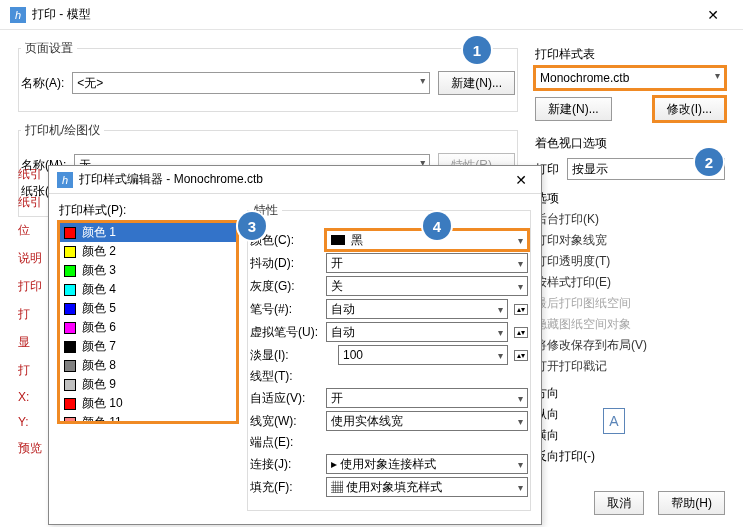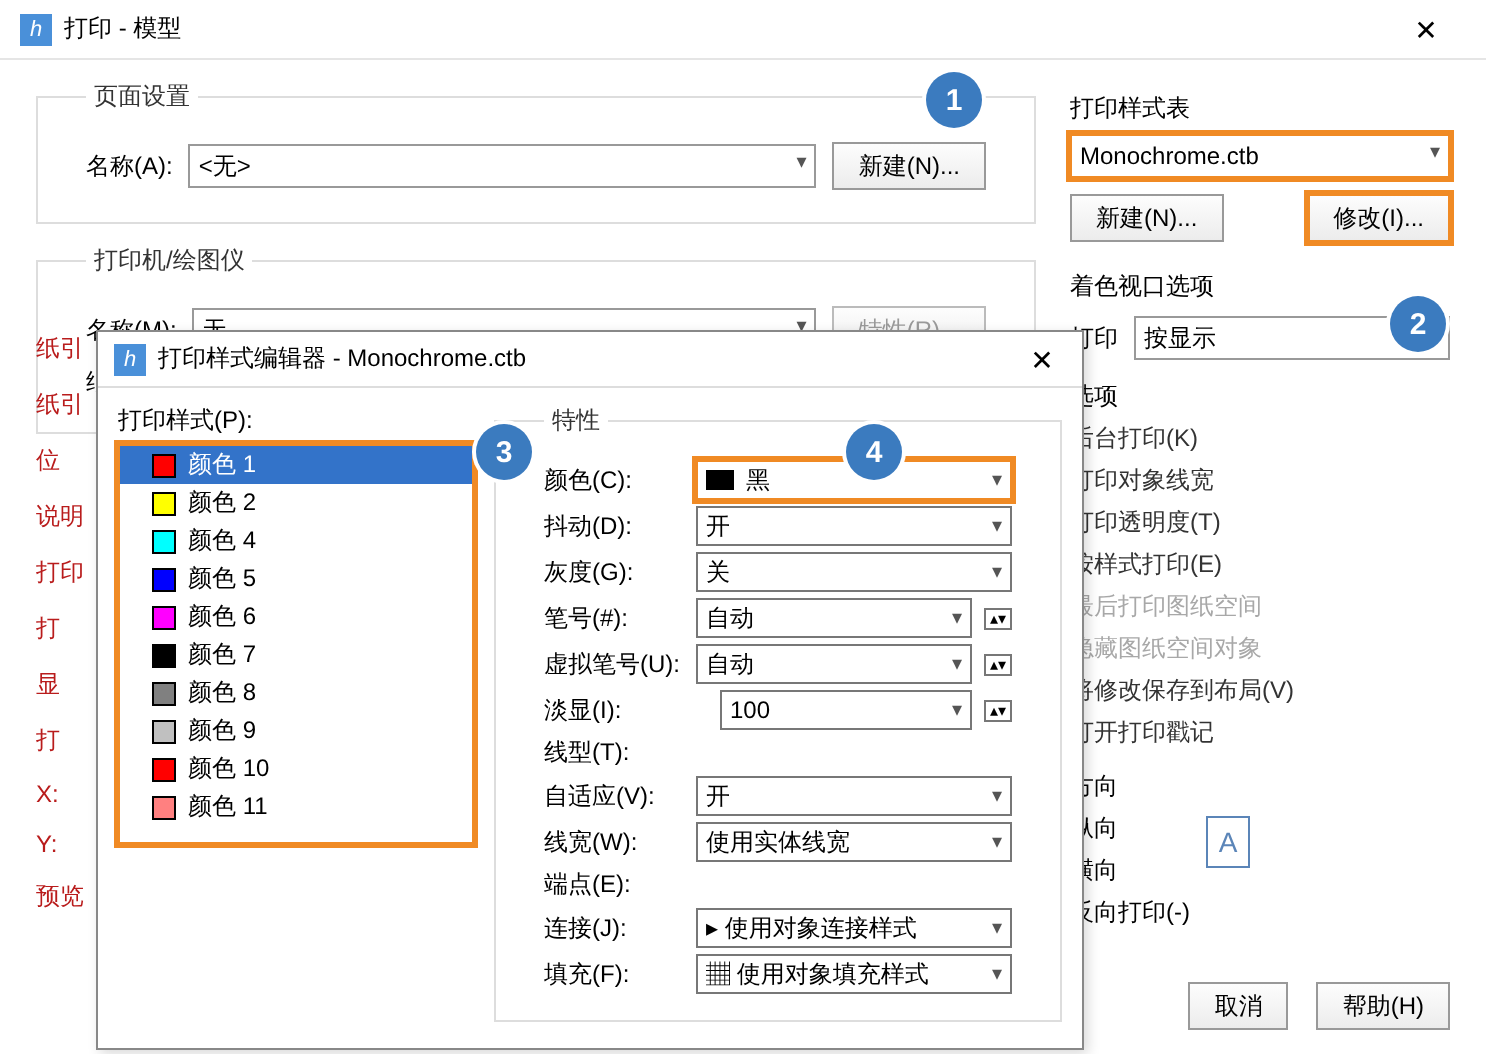--- a/index.html
+++ b/index.html
@@ -9,7 +9,7 @@
 .titlebar .title{flex:1}
 .close-x{width:40px;text-align:center;font-size:14px;cursor:pointer}
 .main{position:relative;padding:10px 18px}
-fieldset{border:1px solid #ddd;padding:8px 24px 10px;margin-bottom:10px}
+fieldset{border:1px solid #ddd;padding:8px 2px 10px;margin-bottom:10px}
 legend{padding:0 4px;color:#333}
 .row{display:flex;align-items:center;gap:8px;margin:6px 0}
 .lbl{white-space:nowrap}

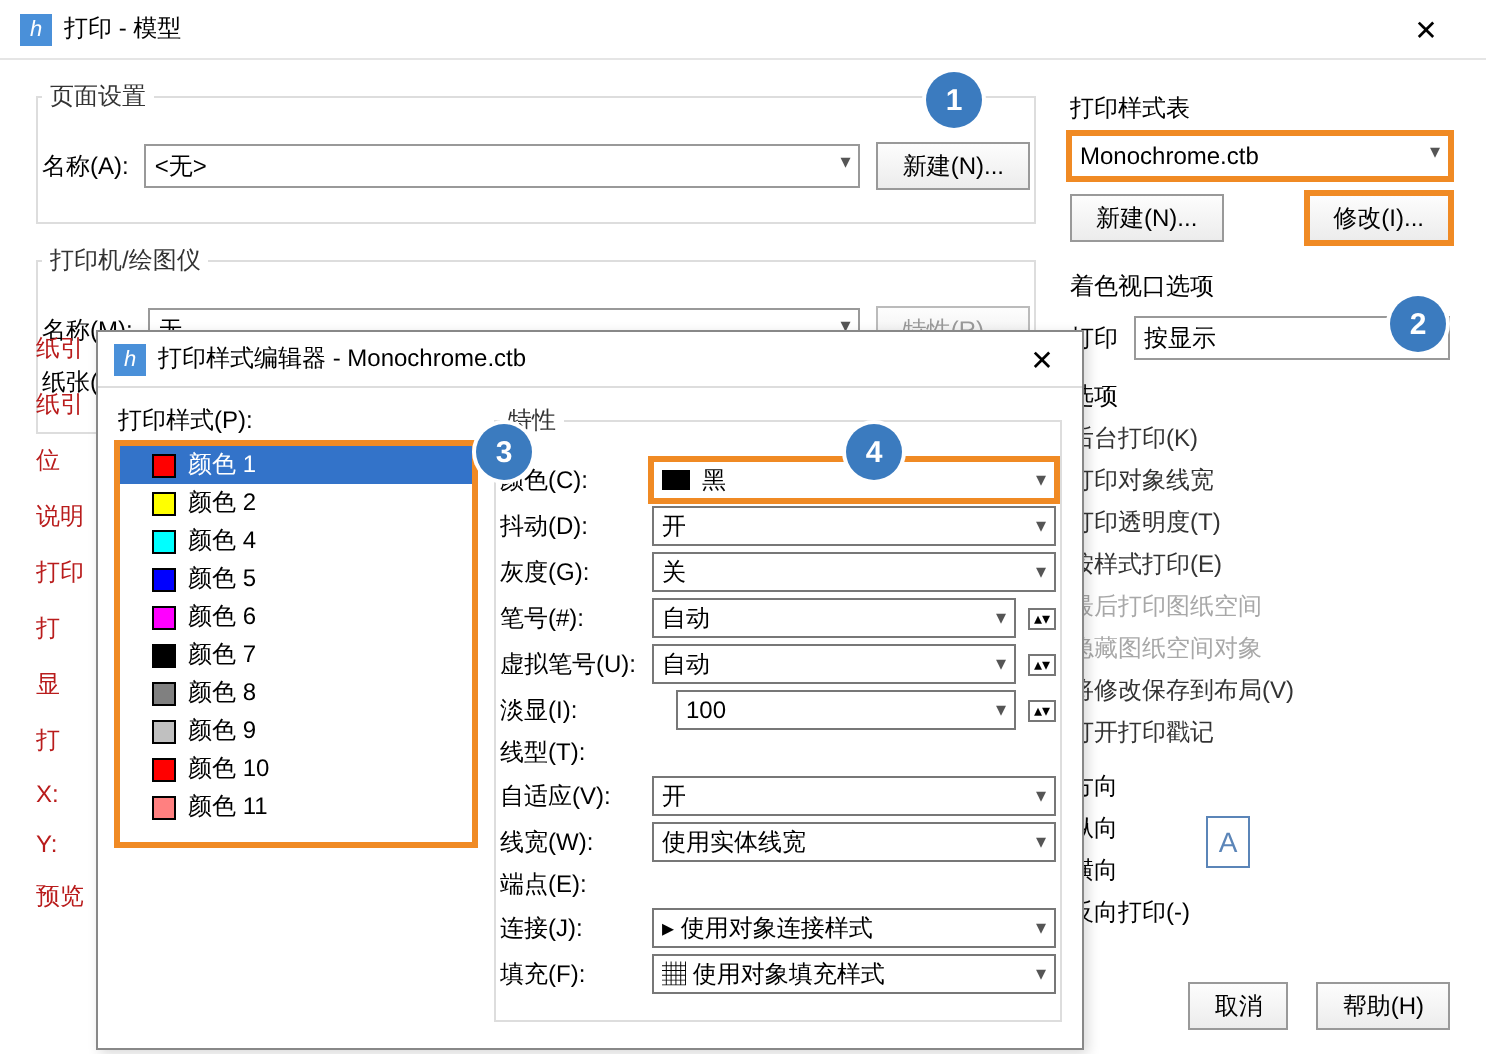--- a/index.html
+++ b/index.html
@@ -34,7 +34,7 @@
 .tab.active{border-color:#bbb;background:#fff}
 .ed-body{display:flex;padding:8px 10px;gap:10px}
 .styles-box{border:1px solid #999;width:178px;height:200px;overflow-y:scroll;background:#fff}
-.style-row{display:flex;align-items:center;gap:6px;padding:1px 16px;cursor:pointer}
+.style-row{display:flex;align-items:center;gap:6px;padding:1px 4px;cursor:pointer}
 .style-row.sel{background:#3373c9}
 .style-row.sel span{color:#fff}
 .sw{width:12px;height:12px;border:1px solid #000;flex-shrink:0}

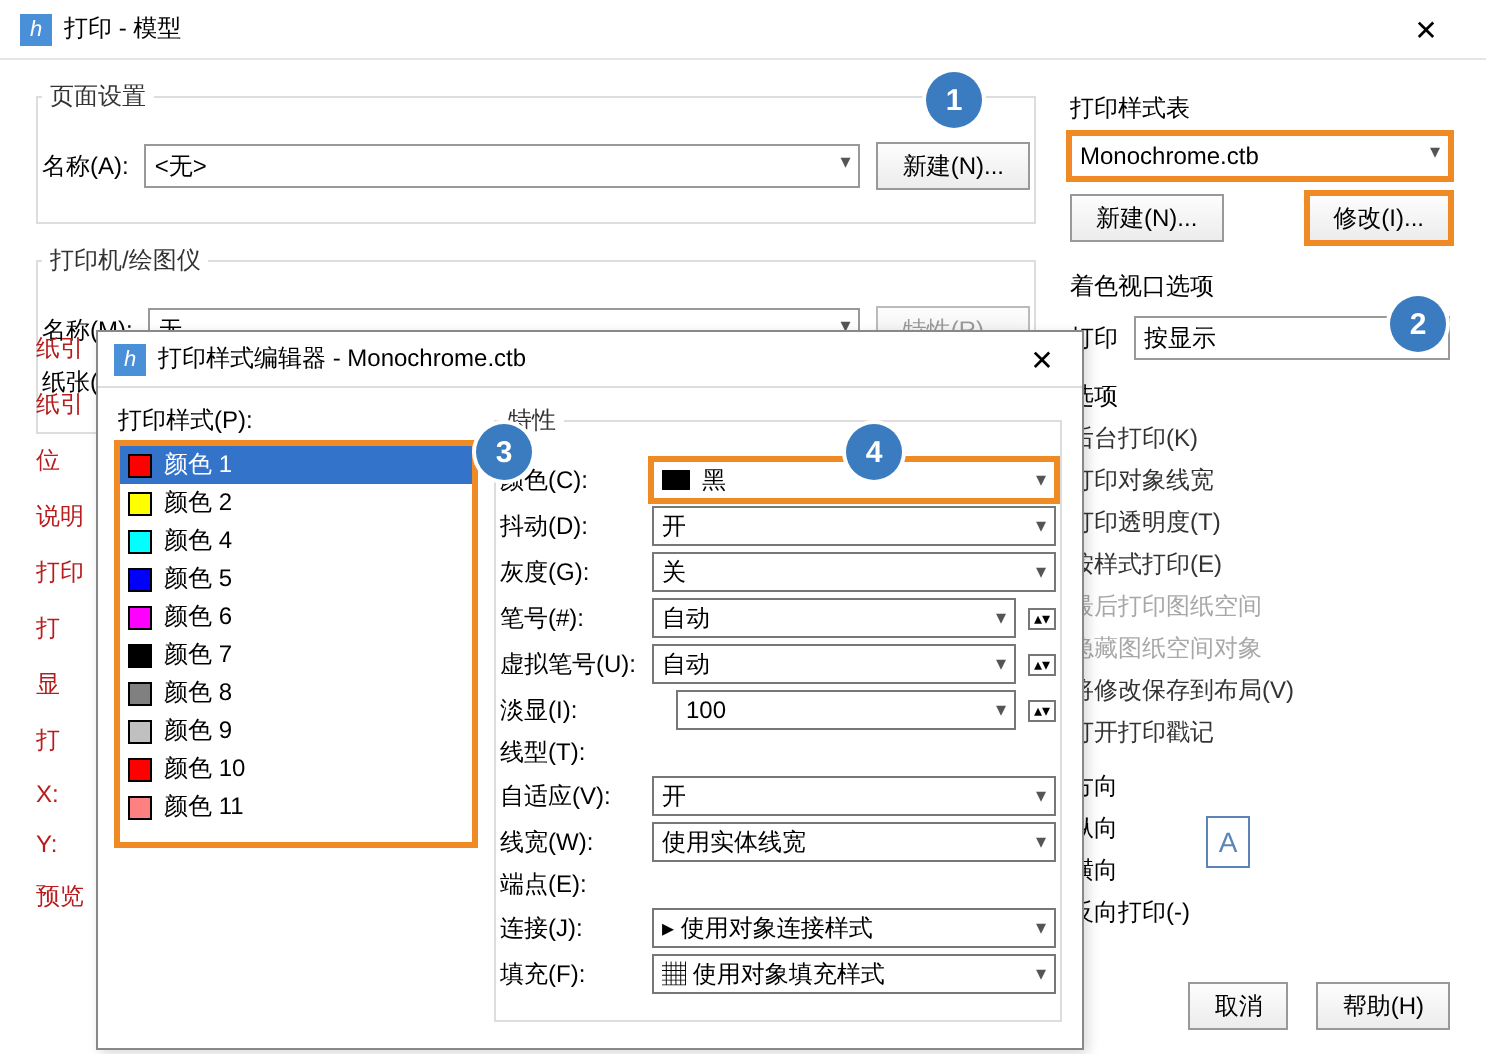--- a/index.html
+++ b/index.html
@@ -158,6 +158,10 @@
             <span>颜色 2</span>
           </div>
           <div class="style-row">
+            <div class="sw" style="background: rgb(0, 255, 0);"></div>
+            <span>颜色 3</span>
+          </div>
+          <div class="style-row">
             <div class="sw" style="background: rgb(0, 255, 255);"></div>
             <span>颜色 4</span>
           </div>

